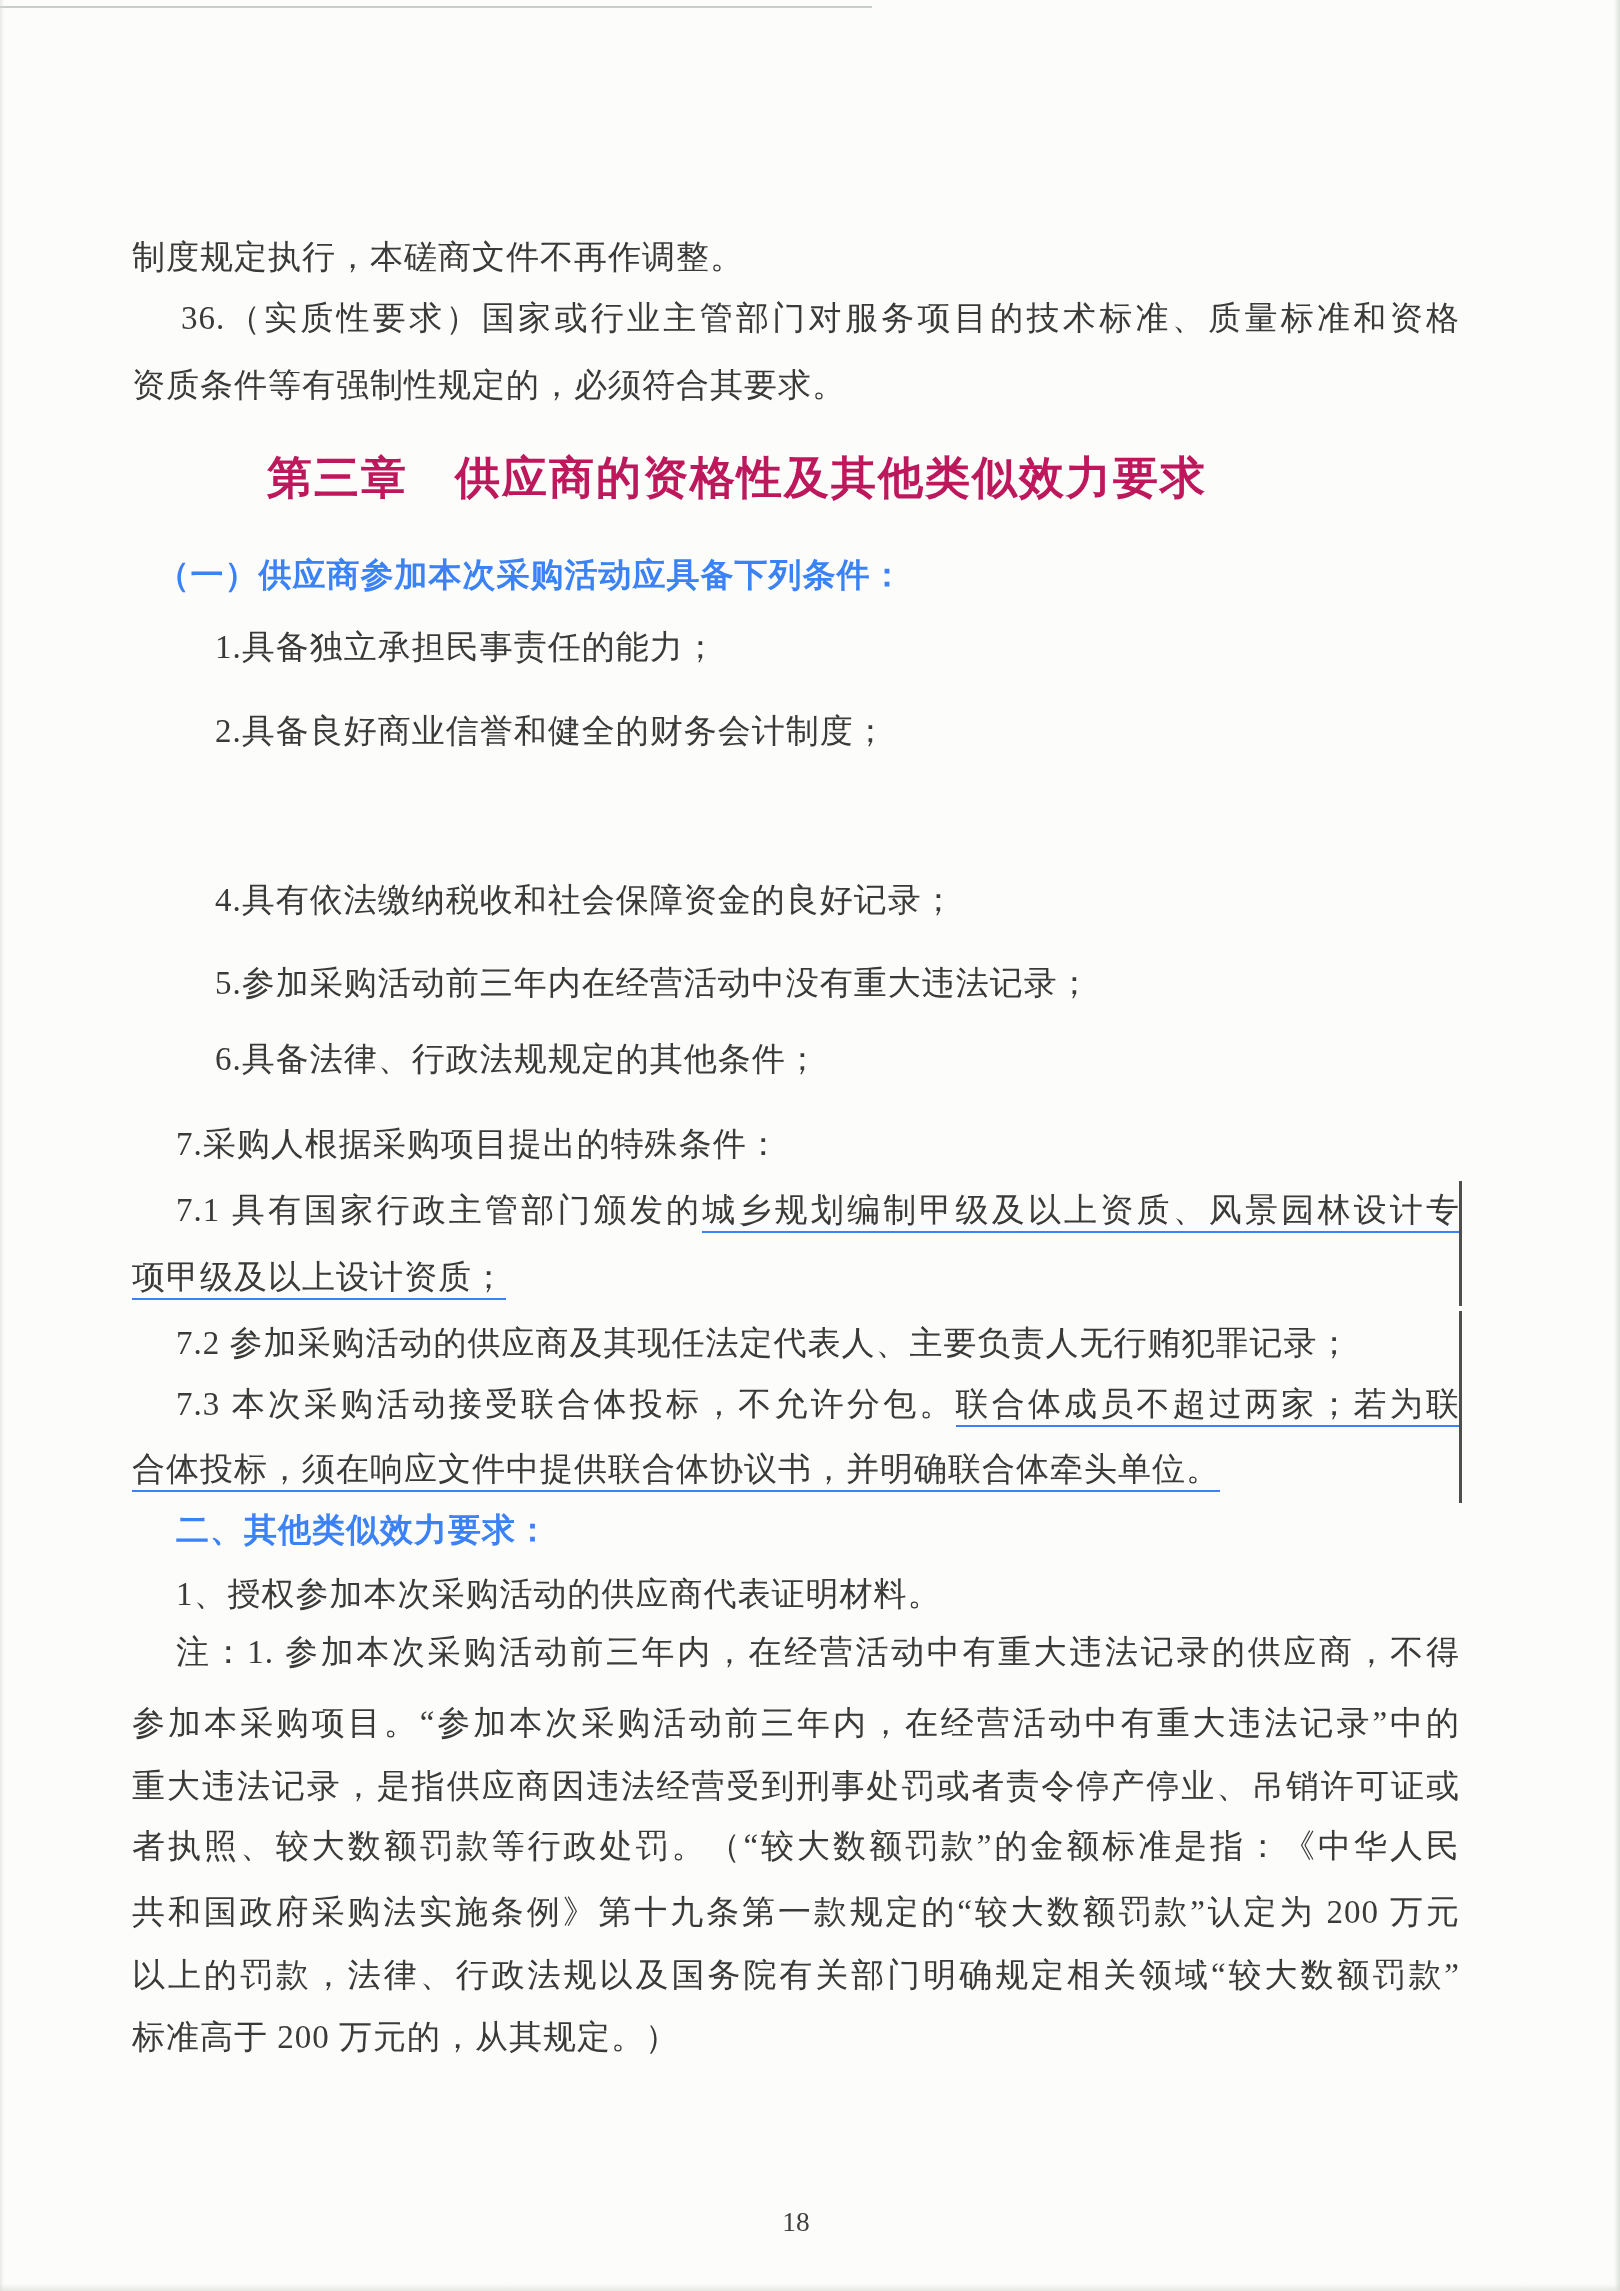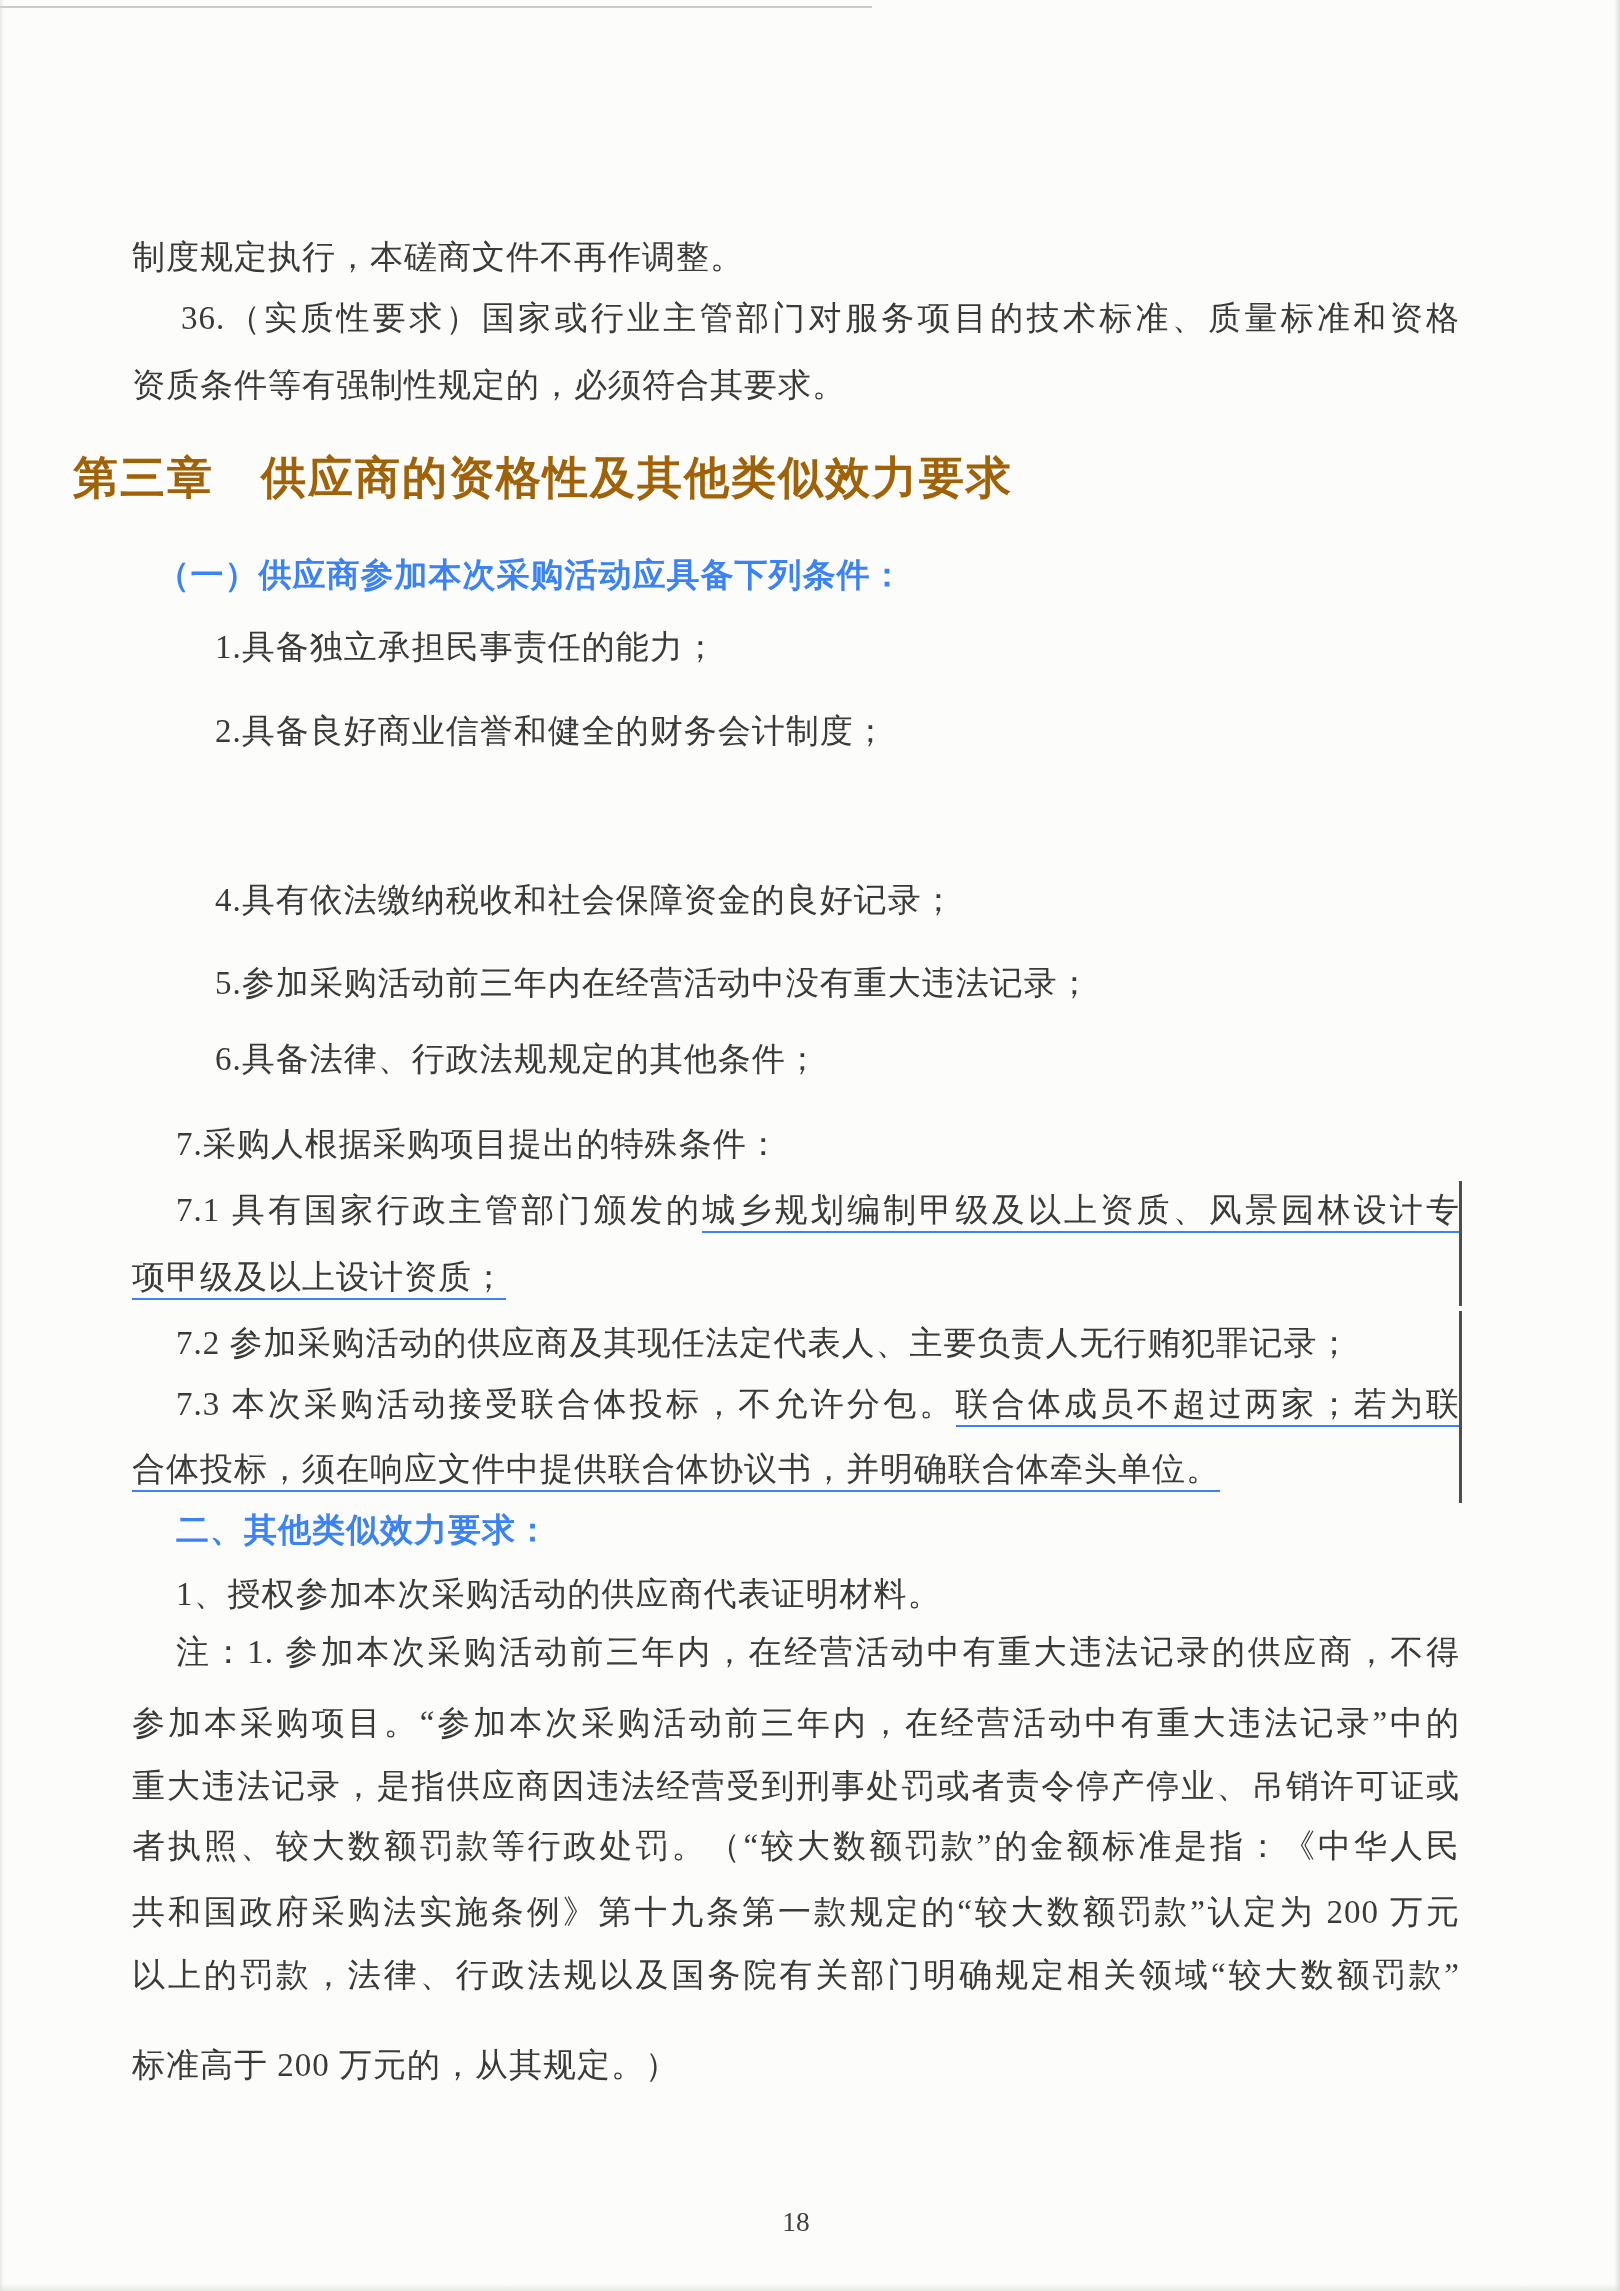--- a/index.html
+++ b/index.html
@@ -32,8 +32,8 @@
   .bold{font-weight:bold;color:#3b82f6;font-family:"Liberation Sans","DejaVu Sans",sans-serif;letter-spacing:1px;}
   .chapter-title{
     position:absolute;left:132px;width:1328px;top:446px;height:63px;
-    line-height:63px;font-size:45px;font-weight:bold;color:#a16207;
-    text-align:left;font-family:"Liberation Sans","DejaVu Sans",sans-serif;
+    line-height:63px;font-size:45px;font-weight:bold;color:#be185d;
+    text-align:center;font-family:"Liberation Sans","DejaVu Sans",sans-serif;
     letter-spacing:2px;transform:translateX(-59px);
   }
   .ul{border-bottom:2px solid #3b82f6;padding-bottom:2.9px;}

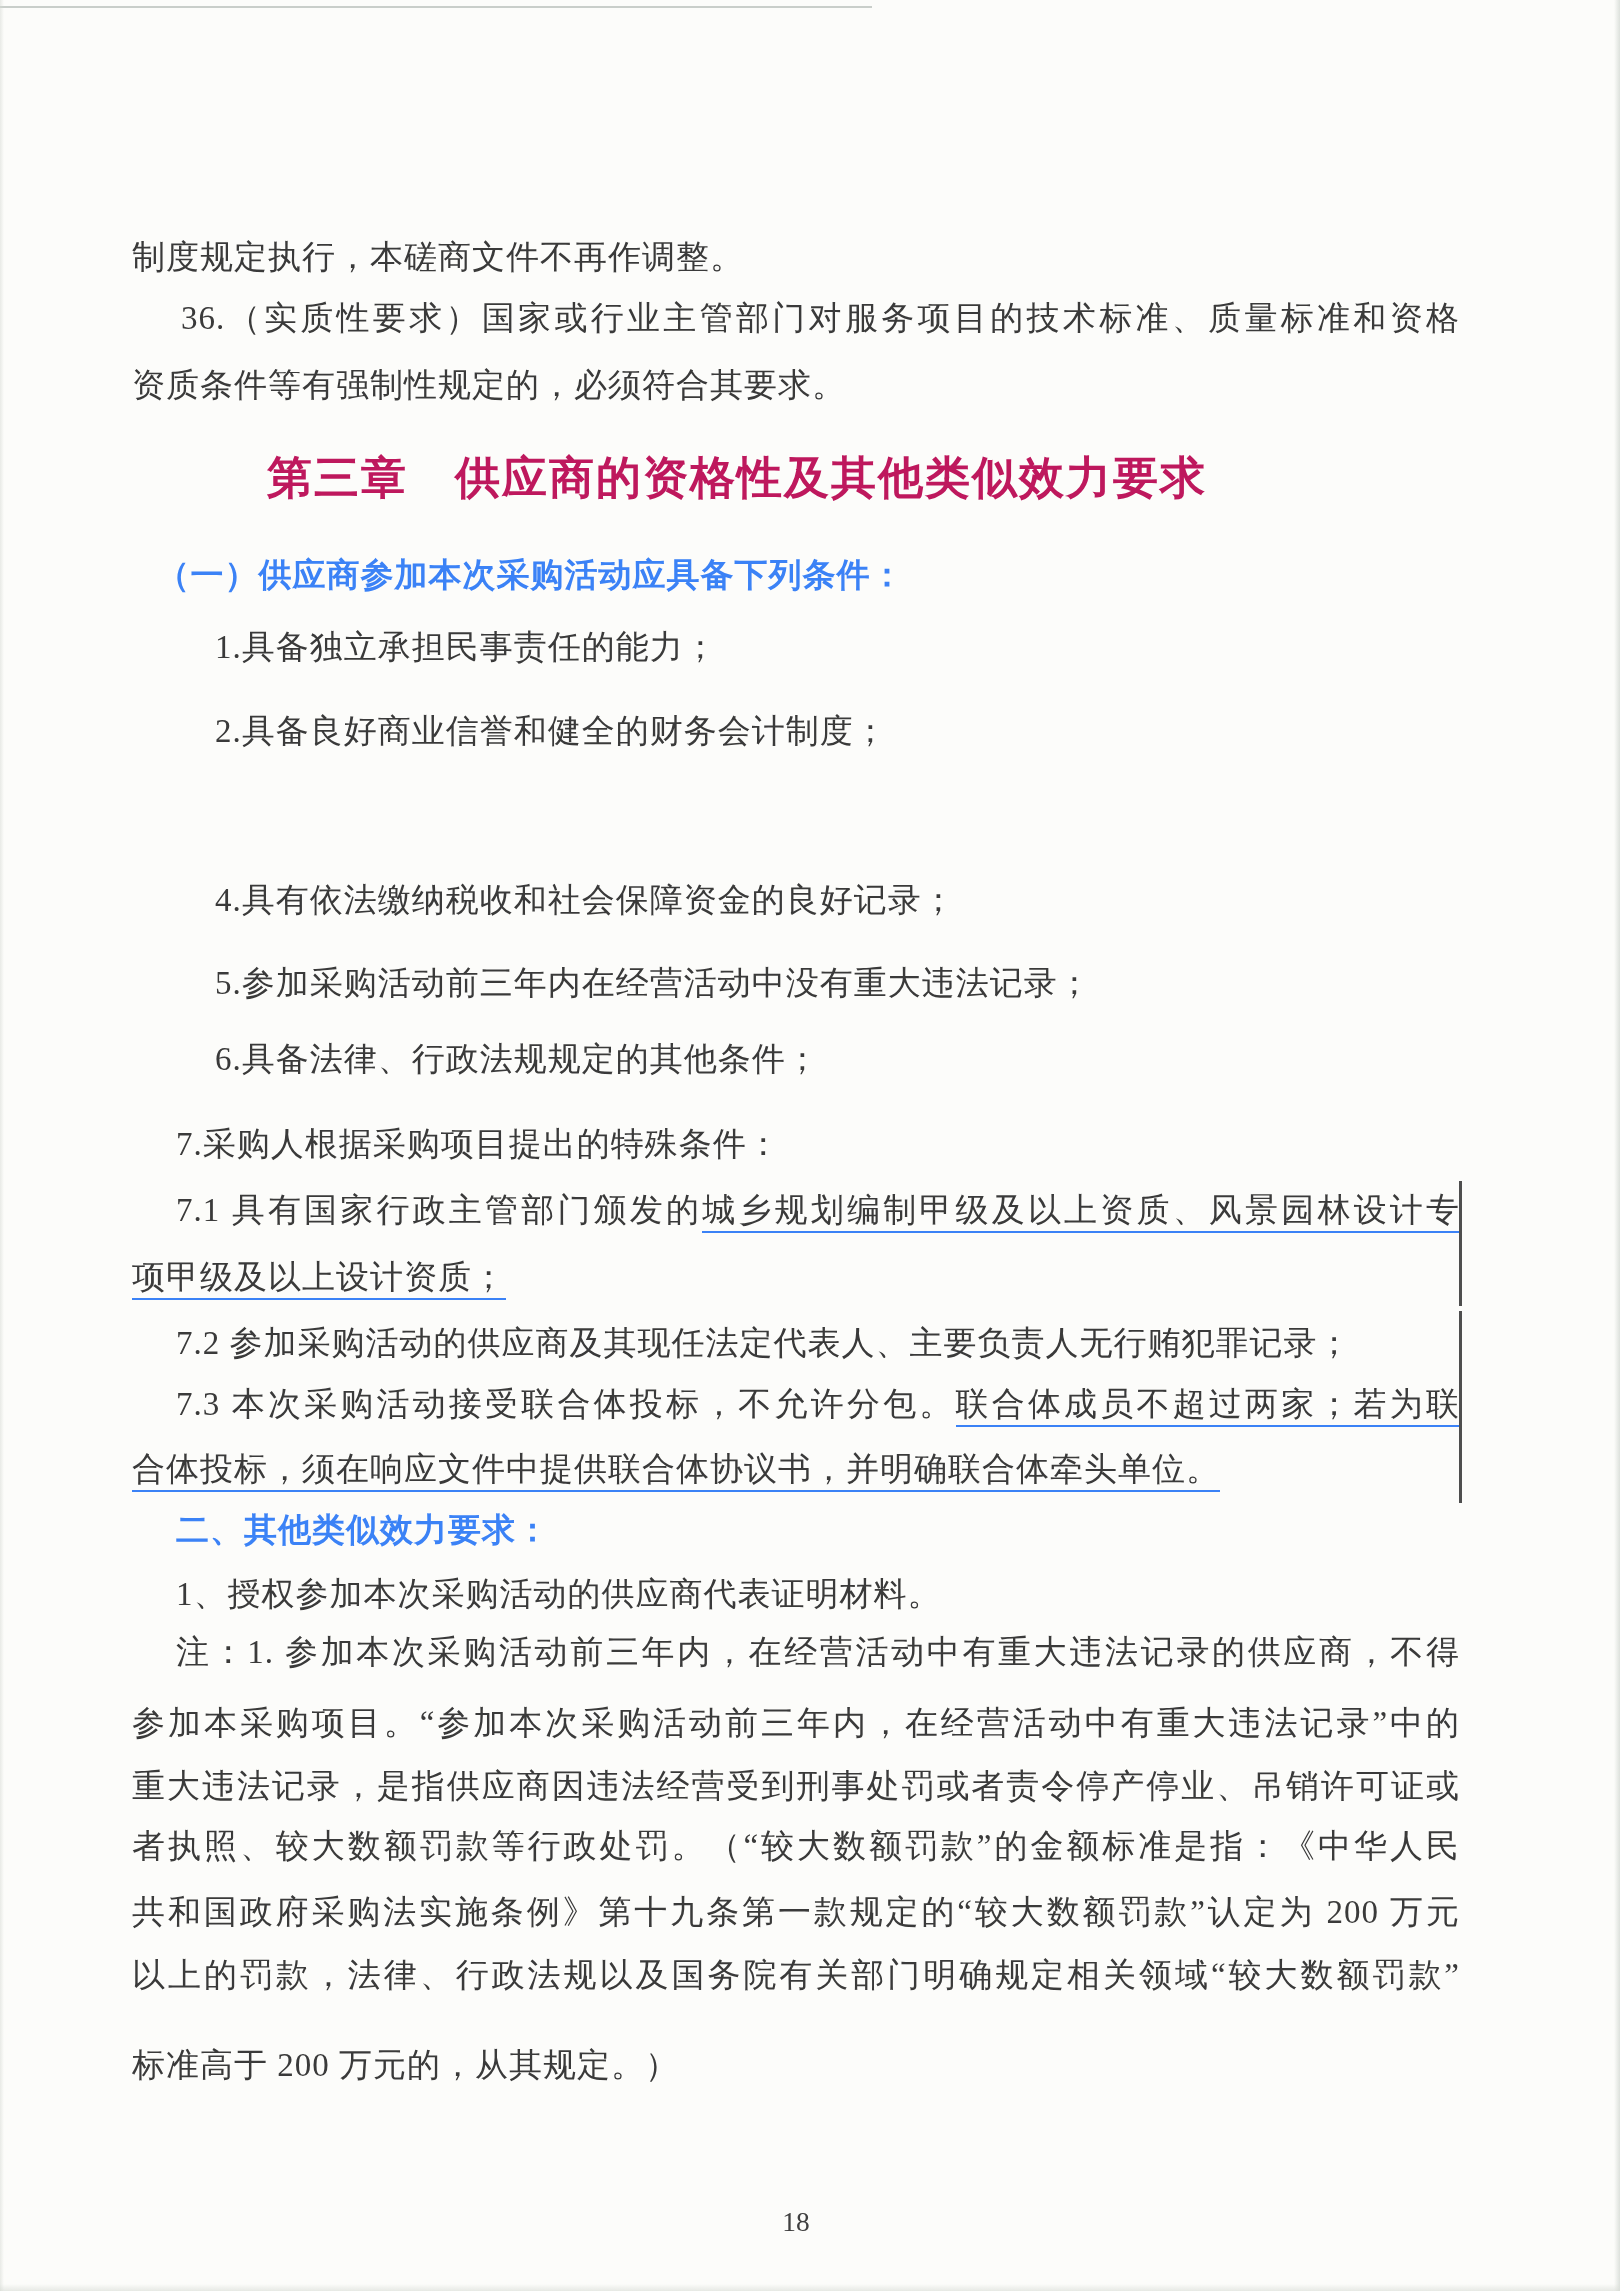--- a/index.html
+++ b/index.html
@@ -23,7 +23,7 @@
     line-height:45px;font-size:33px;letter-spacing:1px;
     box-sizing:border-box;white-space:nowrap;
   }
-  .wrap{white-space:normal;margin-top:28px;}
+  .wrap{white-space:normal;}
   .just{text-align:justify;text-align-last:justify;white-space:normal;}
   .ind45{padding-left:44px;}
   .ind50{padding-left:49px;}

